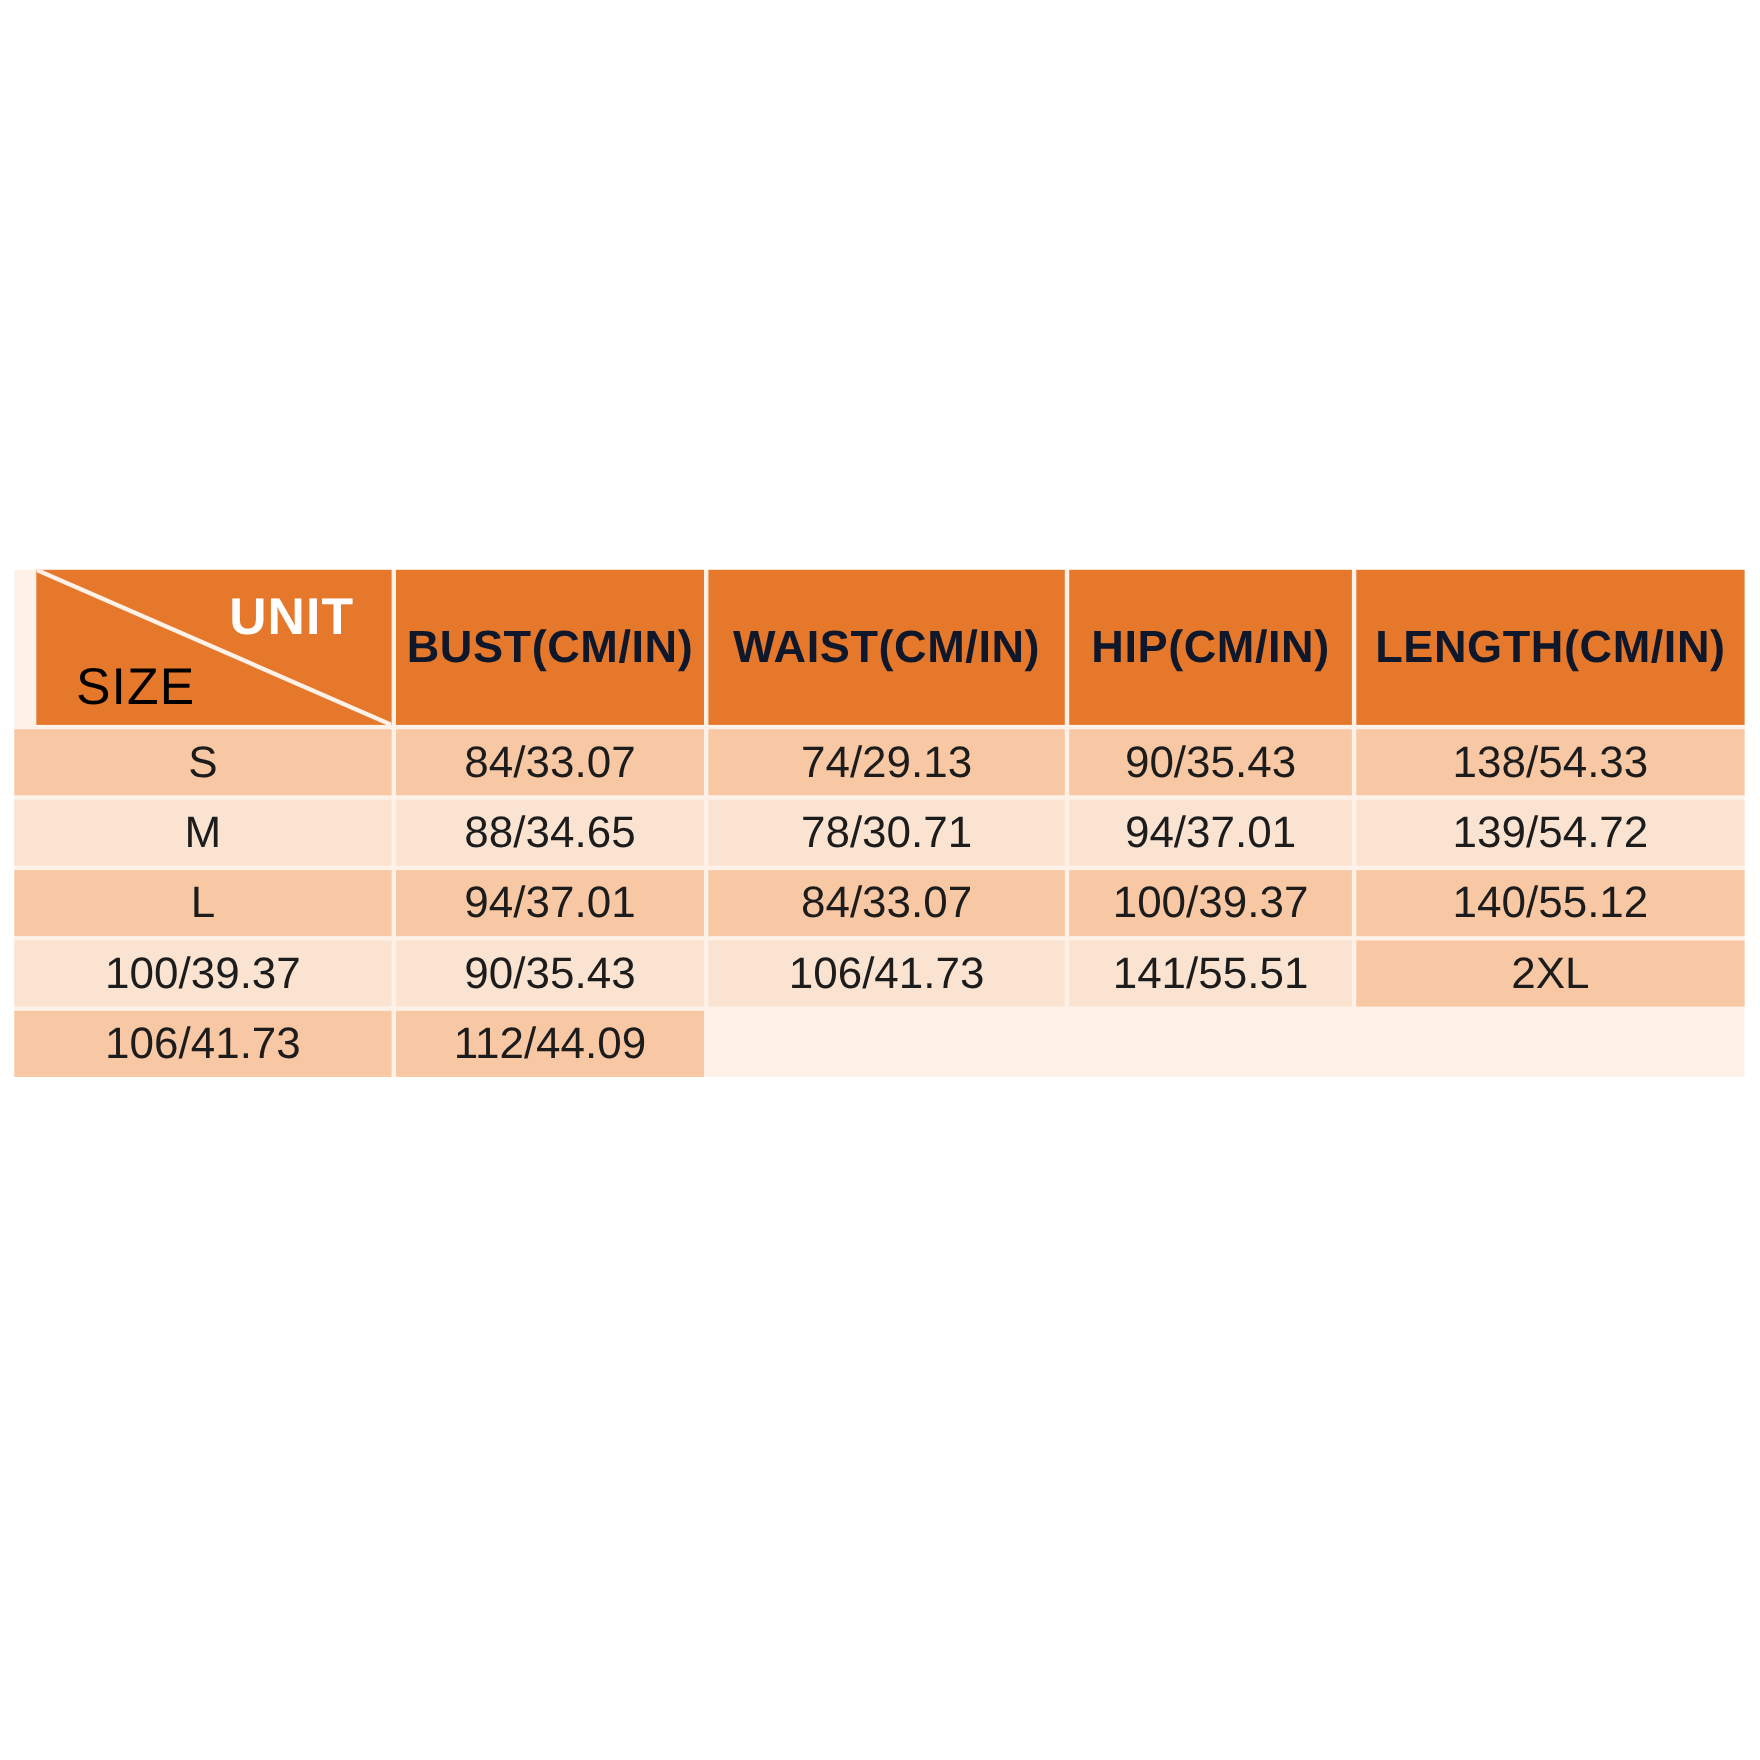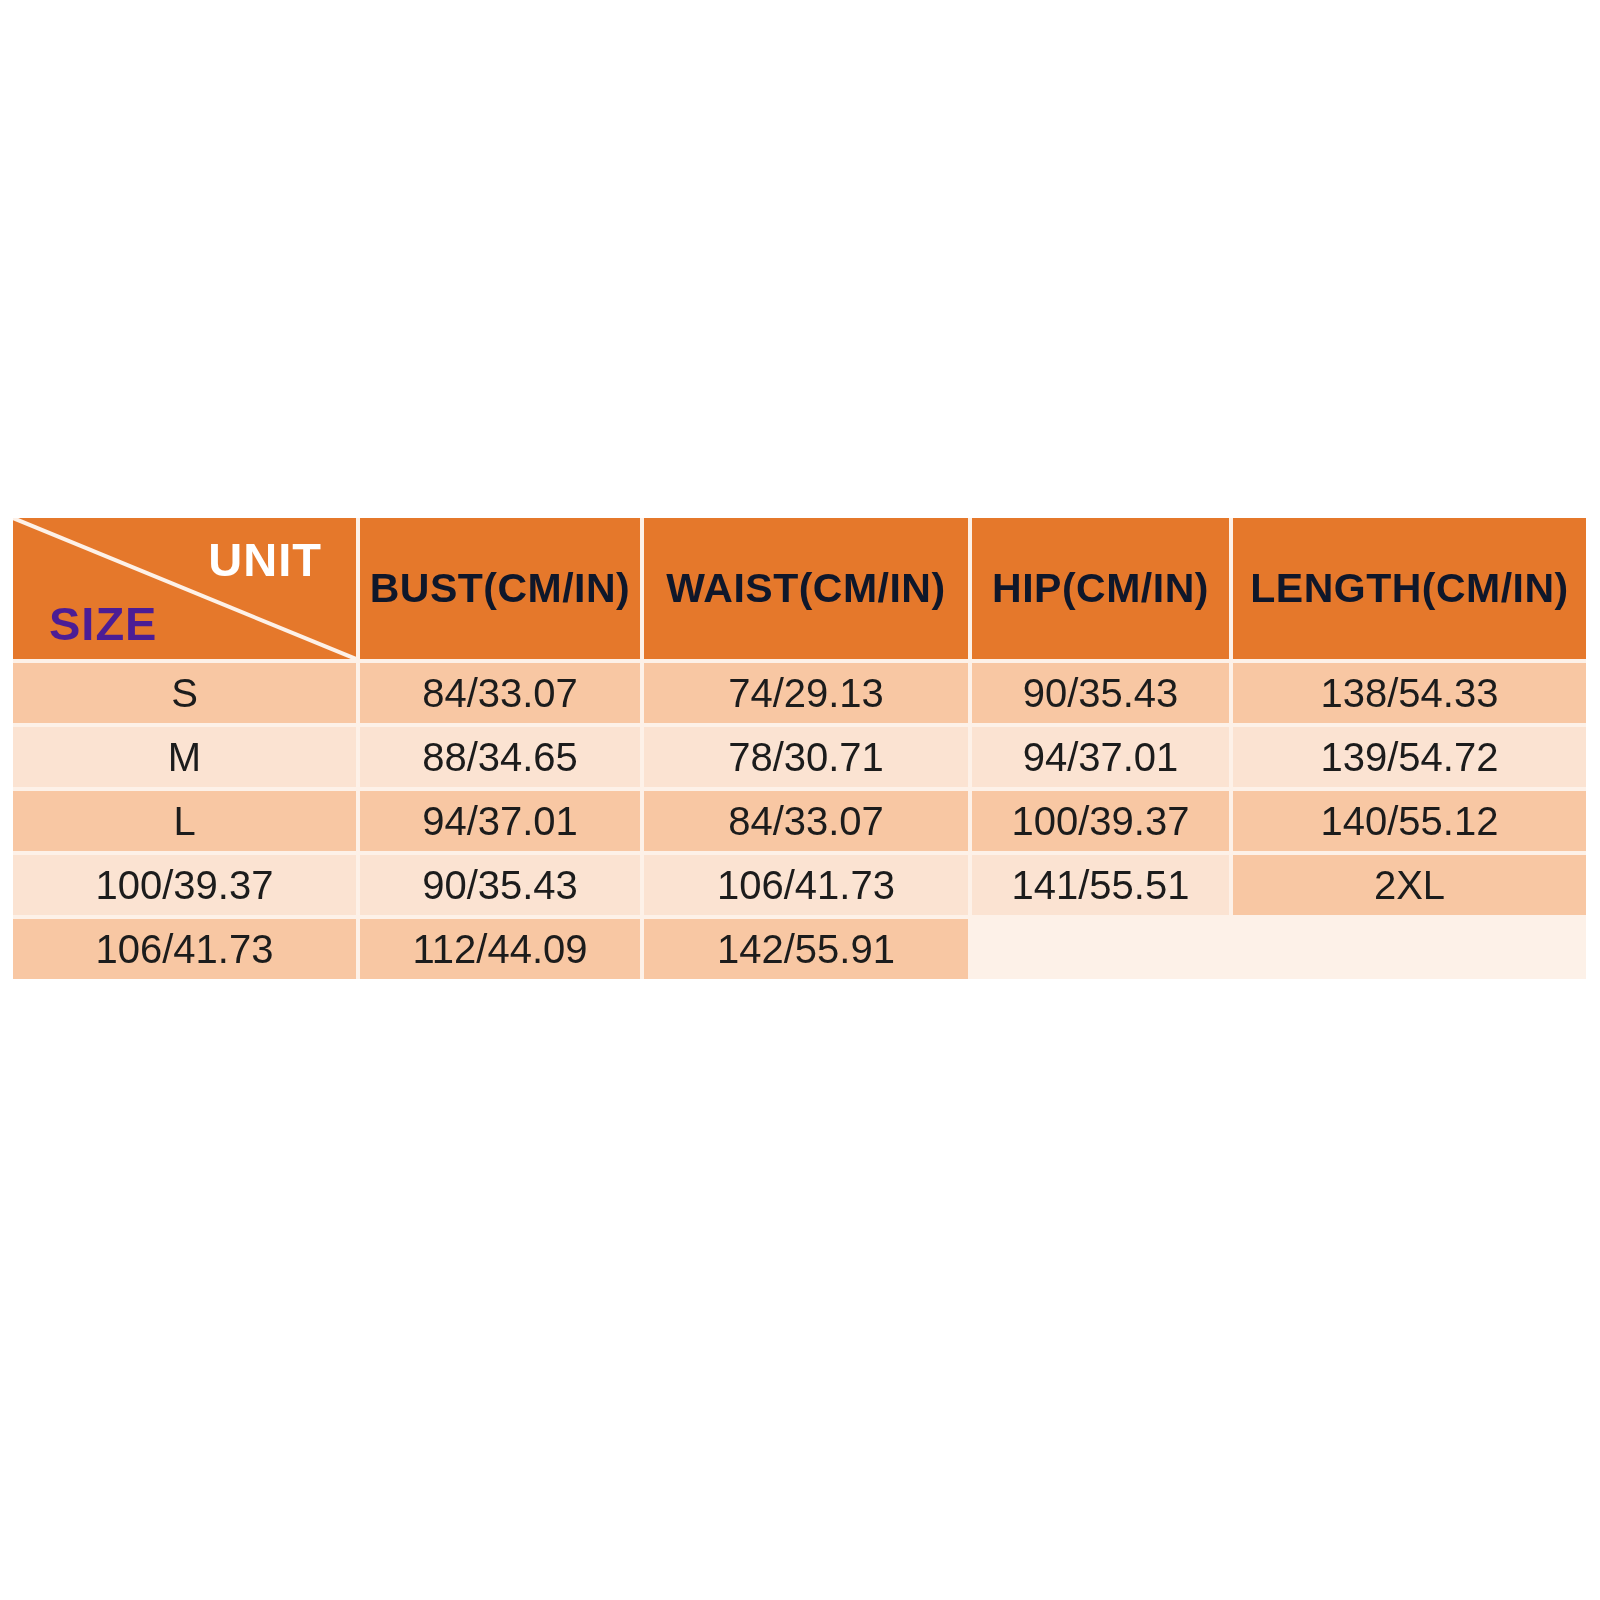--- a/index.html
+++ b/index.html
@@ -42,6 +42,7 @@
     position: relative;
     background: #e5782b;
     overflow: hidden;
+    margin-left: 20px;
   }
   .corner svg {
     position: absolute;

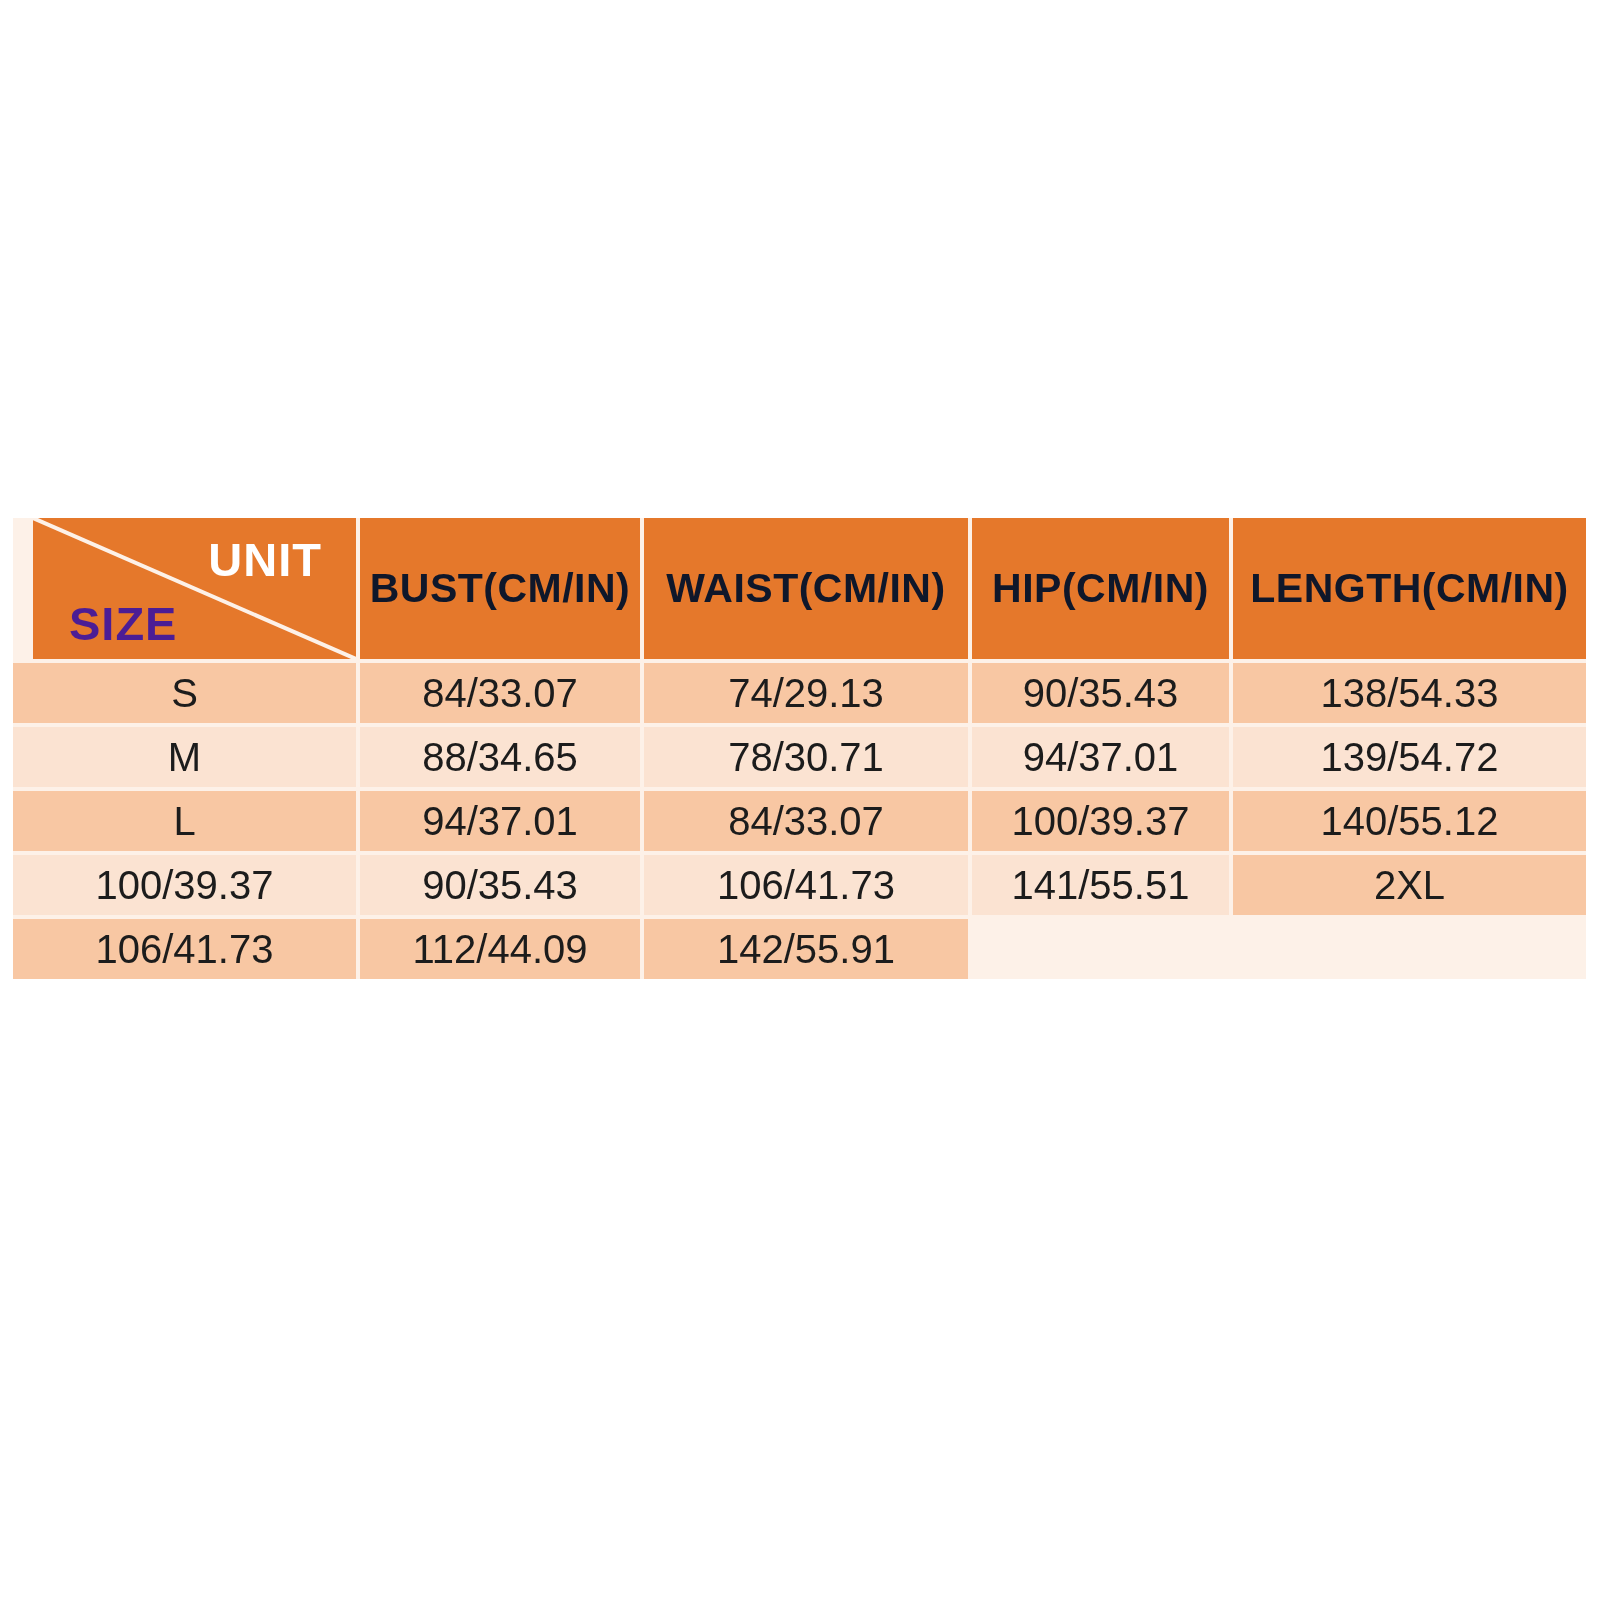--- a/index.html
+++ b/index.html
@@ -62,8 +62,8 @@
     position: absolute;
     bottom: 8px;
     left: 36px;
-    color: #4c1d95;
-    font-weight: bold;
+    color: #000000;
+    font-weight: normal;
     font-size: 47px;
     letter-spacing: 1px;
   }

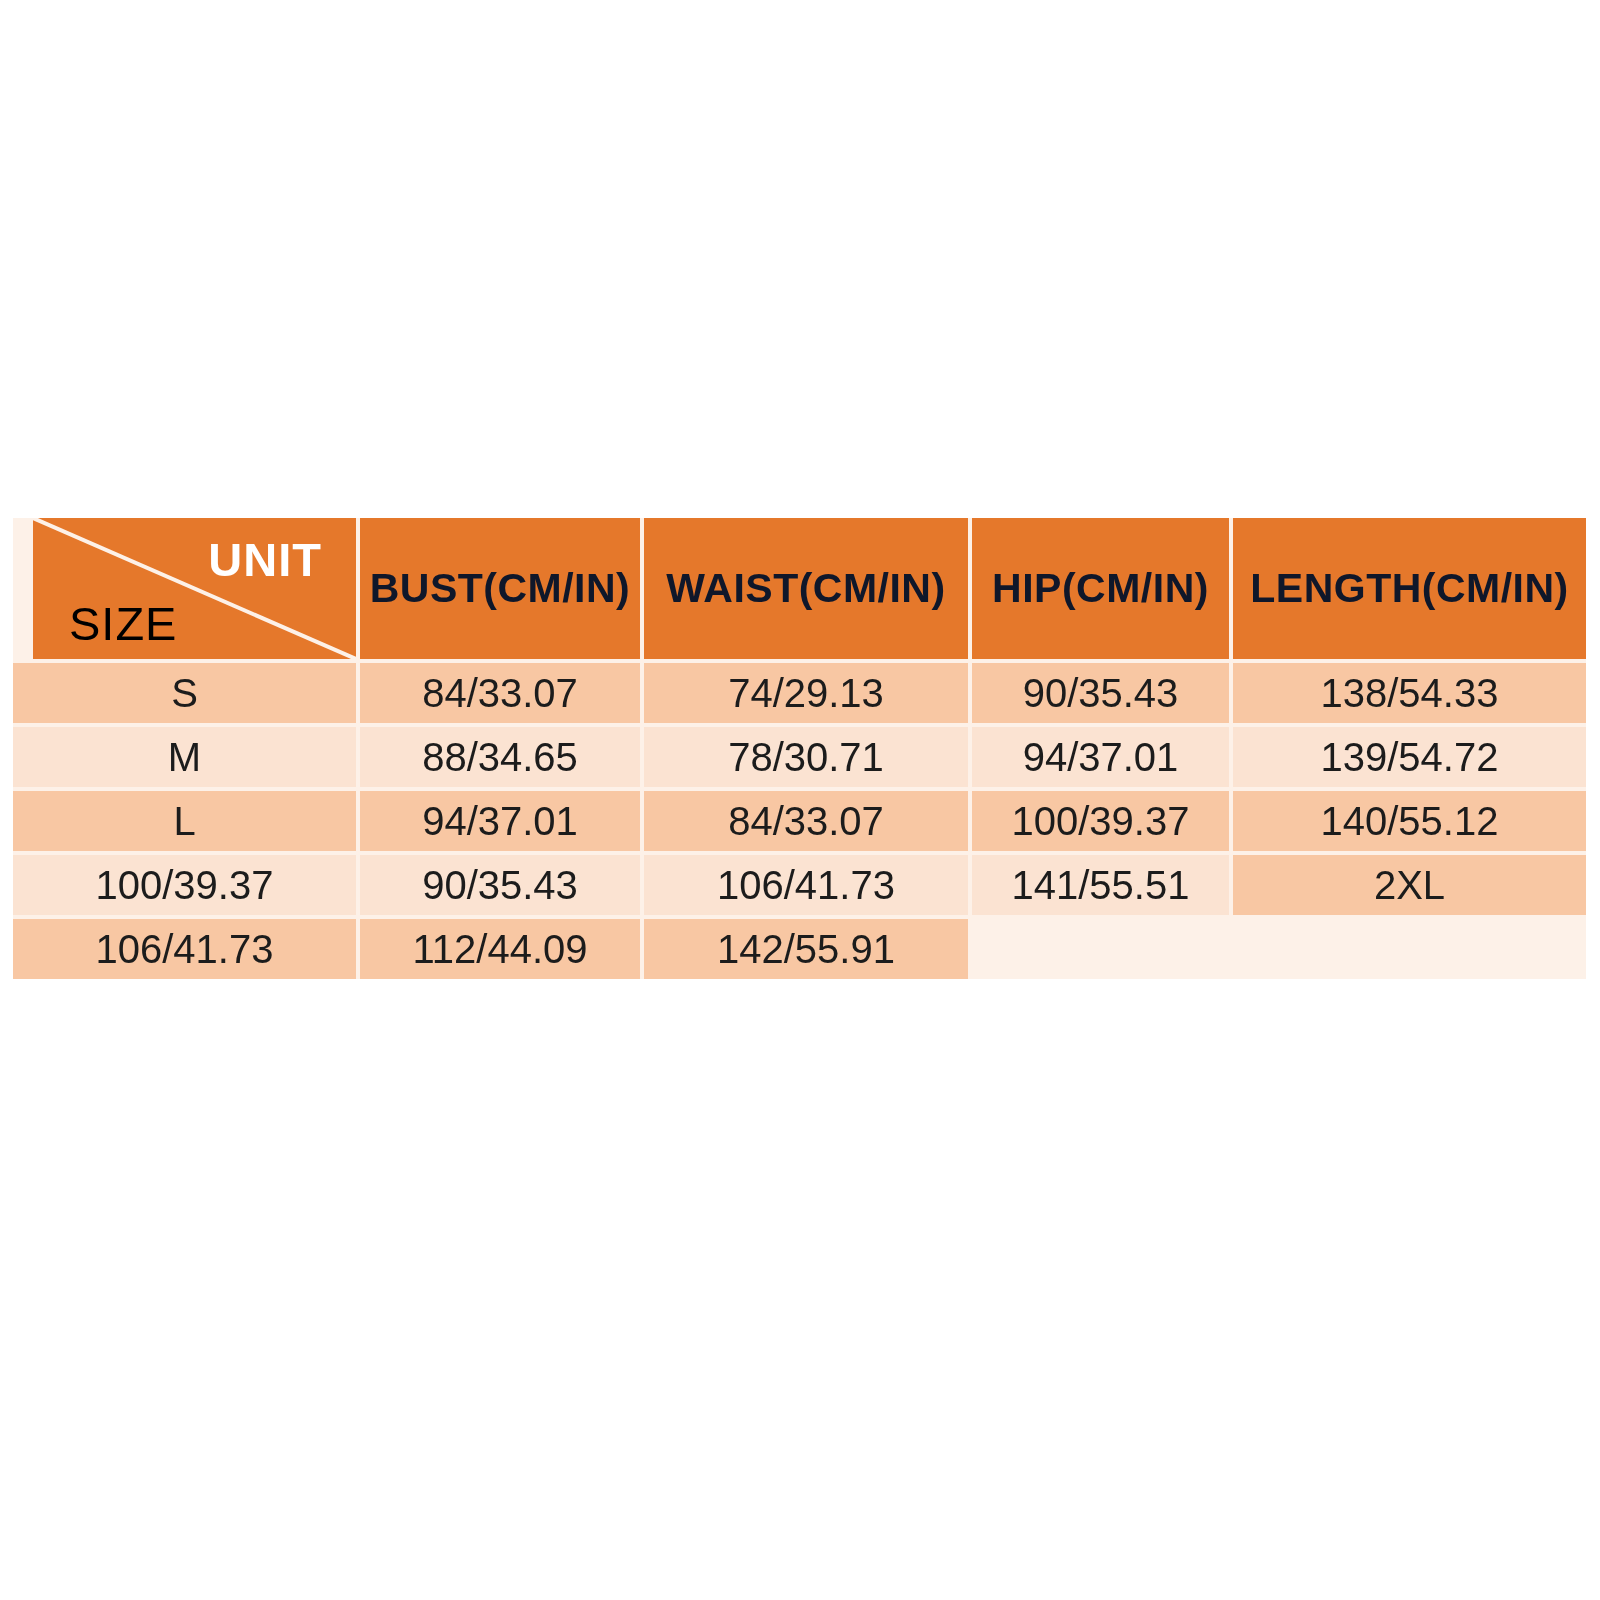--- a/index.html
+++ b/index.html
@@ -118,7 +118,6 @@
     <div class="cell data row-dark">2XL</div>
     <div class="cell data row-dark">106/41.73</div>
     <div class="cell data row-dark">112/44.09</div>
-    <div class="cell data row-dark">142/55.91</div>
 
   </div>
 </div>

